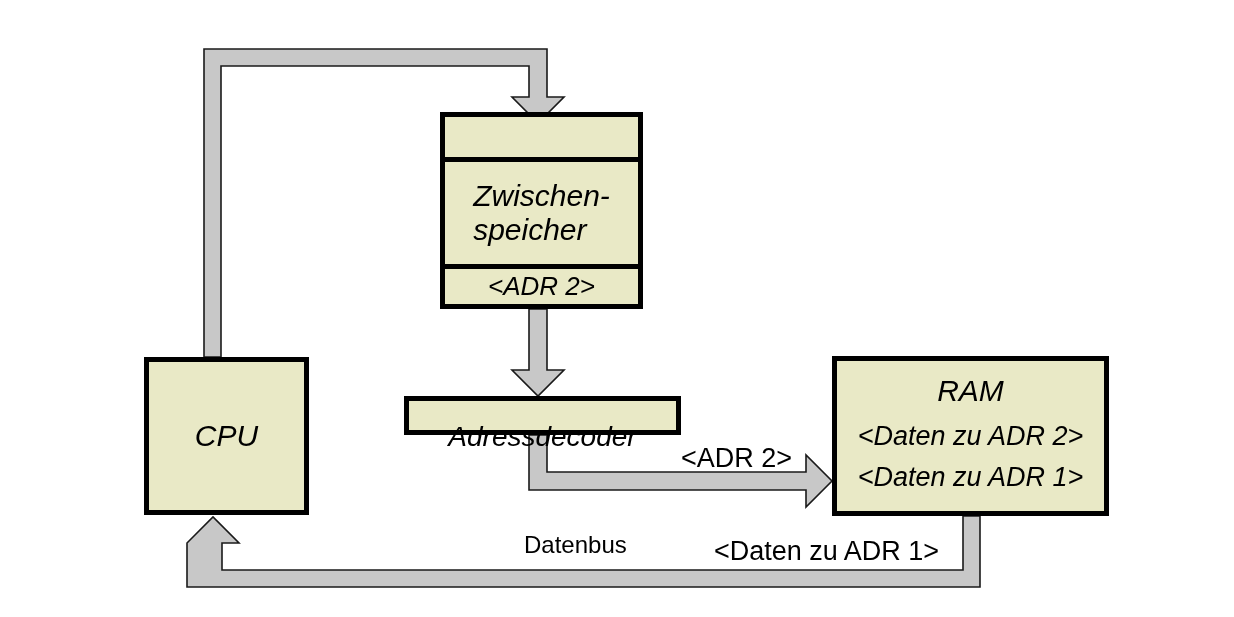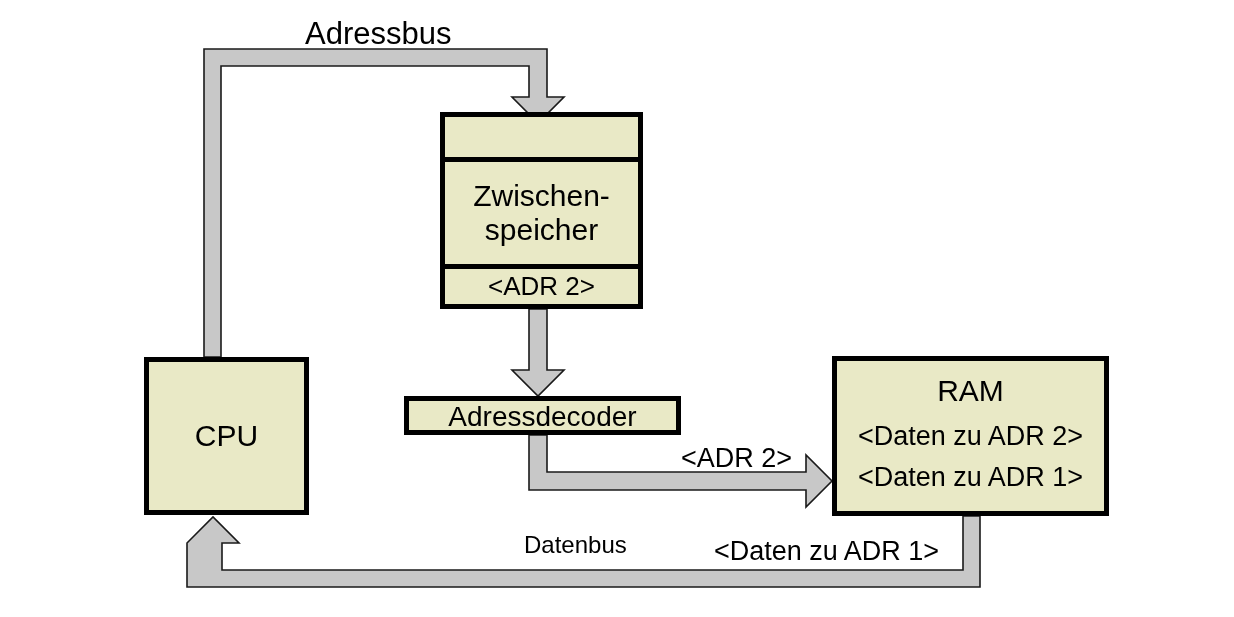--- a/index.html
+++ b/index.html
@@ -185,7 +185,6 @@
              Z" fill="#C8C8C8" stroke="#1a1a1a" stroke-width="1.6" stroke-linejoin="miter"></path>
   </svg>
 
-  <div class="label" id="label-adressbus">Adressbus</div>
 
   <div class="label" id="label-adr2-arrow">&lt;ADR 2&gt;</div>
 

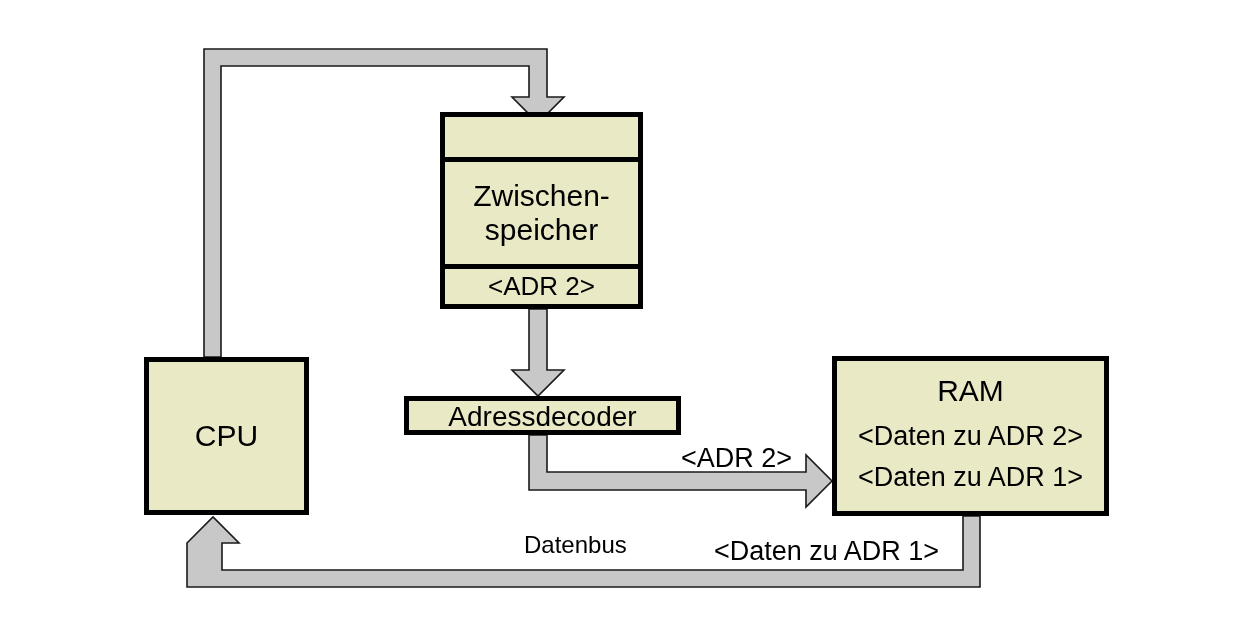--- a/index.html
+++ b/index.html
@@ -36,8 +36,9 @@
     align-items: center;
     justify-content: center;
     color: #000000;
-    text-align: center;
+    text-align: left;
     line-height: 1.15;
+    font-style: italic;
   }
   .node .compartment.divider-top {
     border-top: 5px solid #000000;

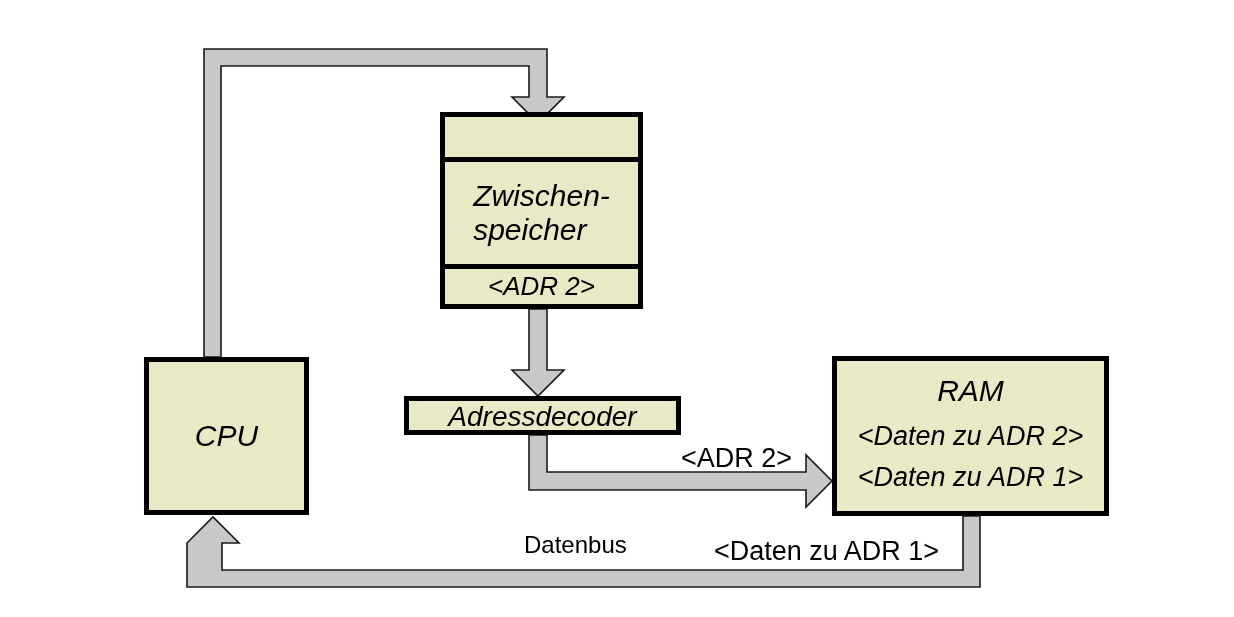--- a/index.html
+++ b/index.html
@@ -86,6 +86,7 @@
   #adressdecoder .compartment {
     flex: 1 1 auto;
     font-size: 28px;
+    margin-top: 20px;
   }
   
   #ram {

